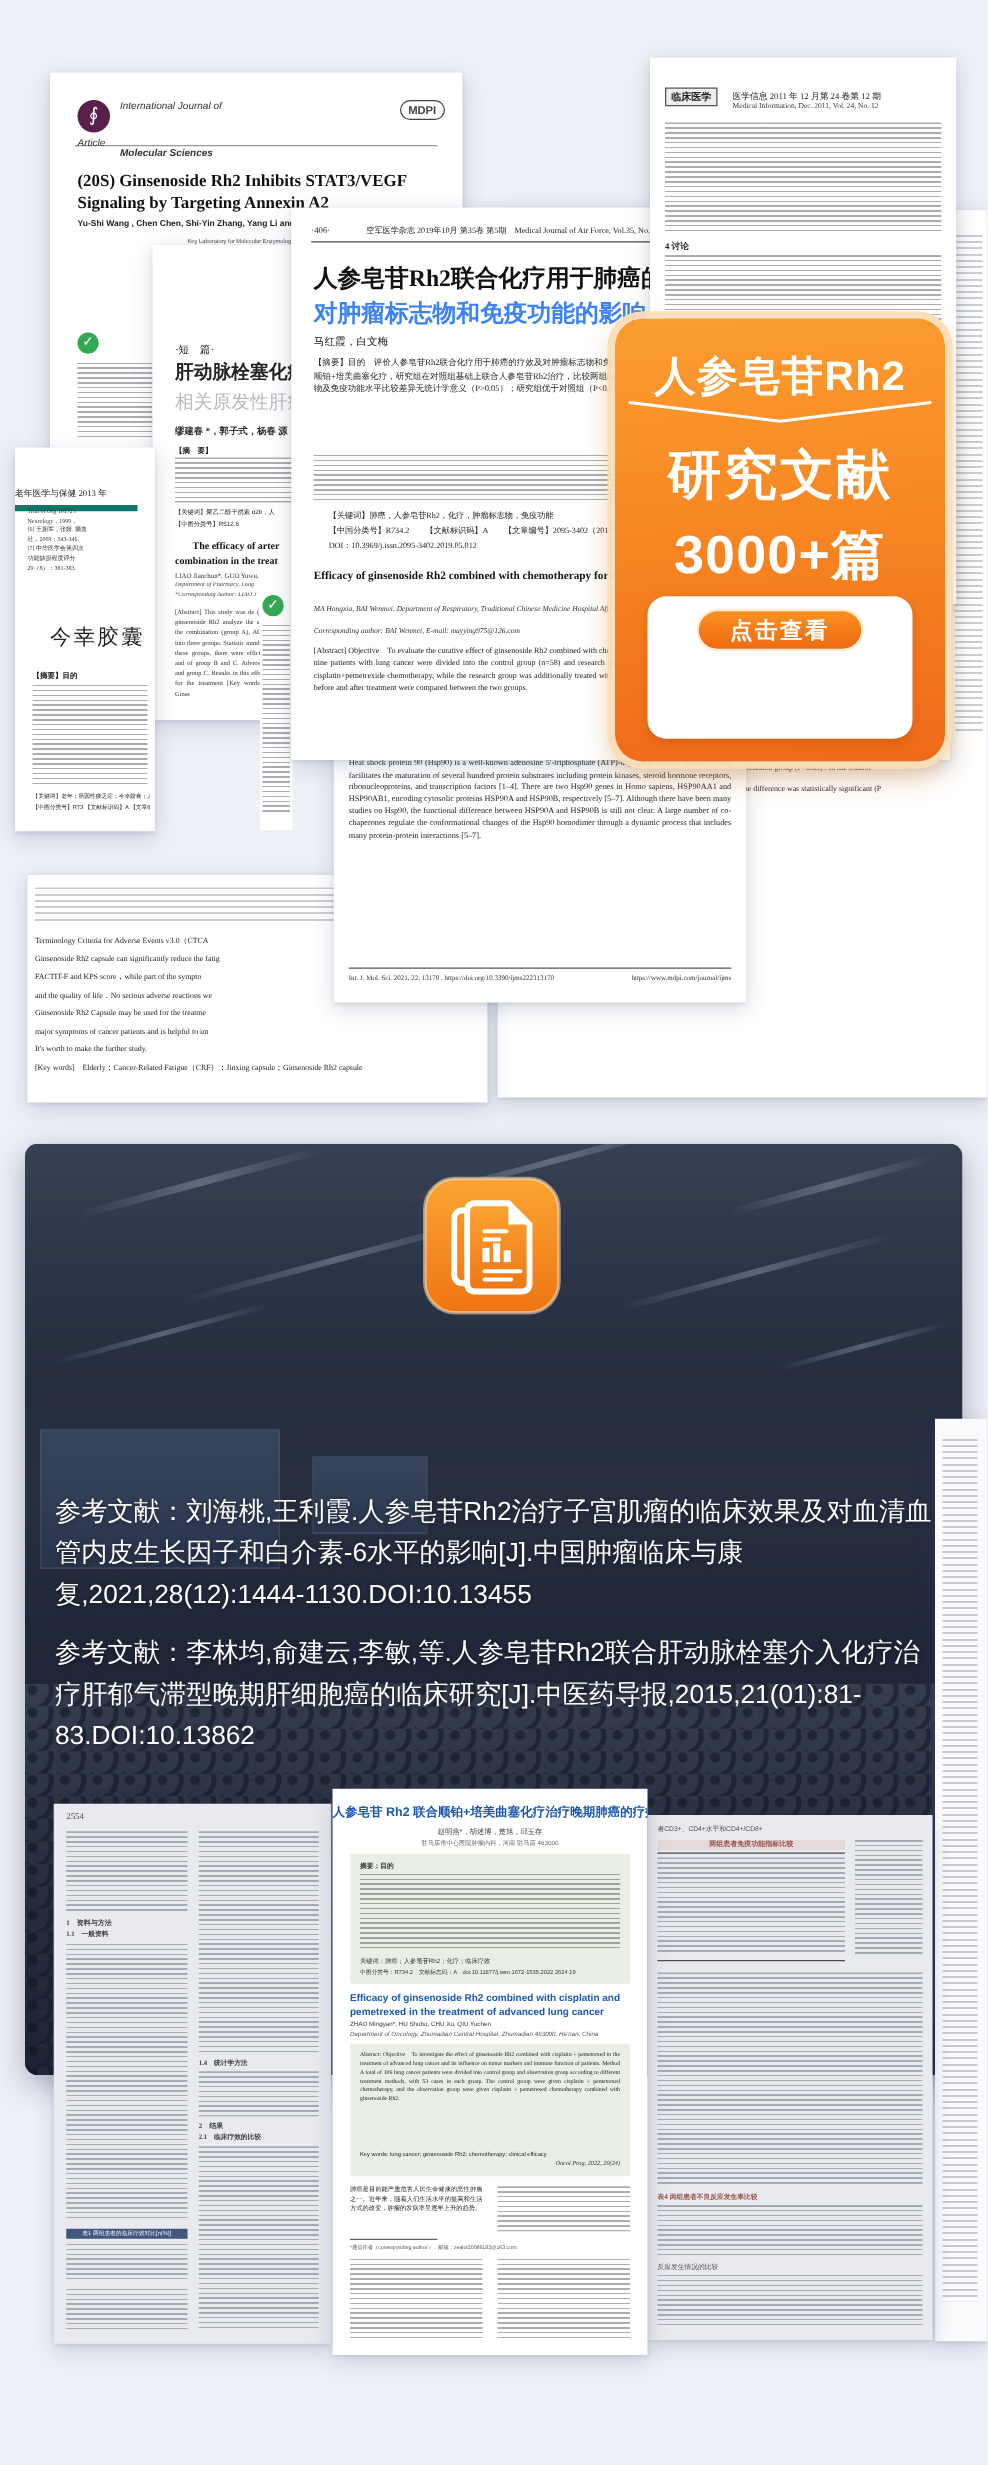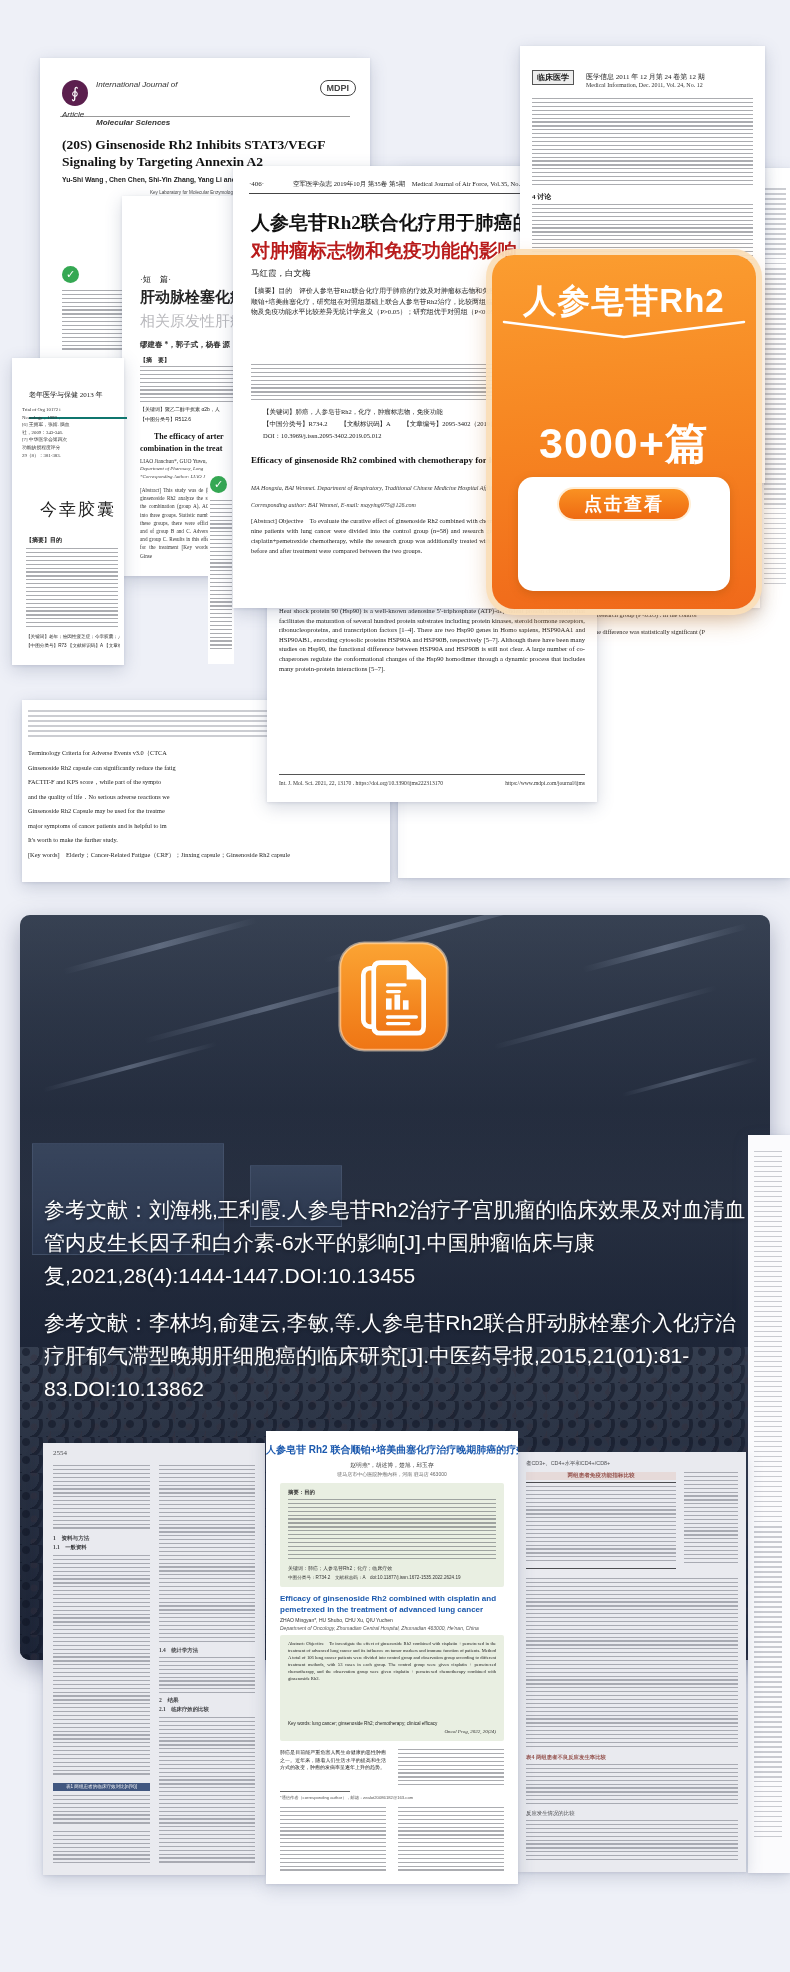--- a/index.html
+++ b/index.html
@@ -150,7 +150,7 @@
     <div class="serif" style="position:absolute;left:60px;top:14px;width:460px;font-size:6.5px;color:#222;white-space:nowrap;overflow:hidden;">空军医学杂志 2019年10月 第35卷 第5期　Medical Journal of Air Force, Vol.35, No.5, October, 2019</div>
     <div class="hr" style="left:16px;top:27px;width:495px;background:#444;"></div>
     <div class="serif" style="position:absolute;left:18px;top:44px;font-size:19px;font-weight:bold;color:#111;white-space:nowrap;">人参皂苷Rh2联合化疗用于肺癌的疗效评价及</div>
-    <div class="serif" style="position:absolute;left:18px;top:72px;font-size:19px;font-weight:bold;color:#b91c1c;white-space:nowrap;">对肿瘤标志物和免疫功能的影响</div>
+    <div class="serif" style="position:absolute;left:18px;top:72px;font-size:19px;font-weight:bold;color:#3b82f6;white-space:nowrap;">对肿瘤标志物和免疫功能的影响</div>
     <div class="serif" style="position:absolute;left:18px;top:102px;font-size:8.5px;color:#222;">马红霞，白文梅</div>
     <div class="serif" style="position:absolute;left:18px;top:120px;width:492px;font-size:6.8px;line-height:10.5px;color:#222;text-align:justify;overflow:hidden;height:74px;">【摘要】目的　评价人参皂苷Rh2联合化疗用于肺癌的疗效及对肿瘤标志物和免疫功能的影响。方法　按照随机数字表法分为对照组58例和研究组41例，对照组采用顺铂+培美曲塞化疗，研究组在对照组基础上联合人参皂苷Rh2治疗，比较两组临床疗效、肿瘤标志物、免疫功能和不良反应发生情况。结果　治疗后，2组肿瘤标志物及免疫功能水平比较差异无统计学意义（P&gt;0.05）；研究组优于对照组（P&lt;0.05）。</div>
     <div class="txs" style="left:18px;top:198px;width:492px;height:38px;"></div>

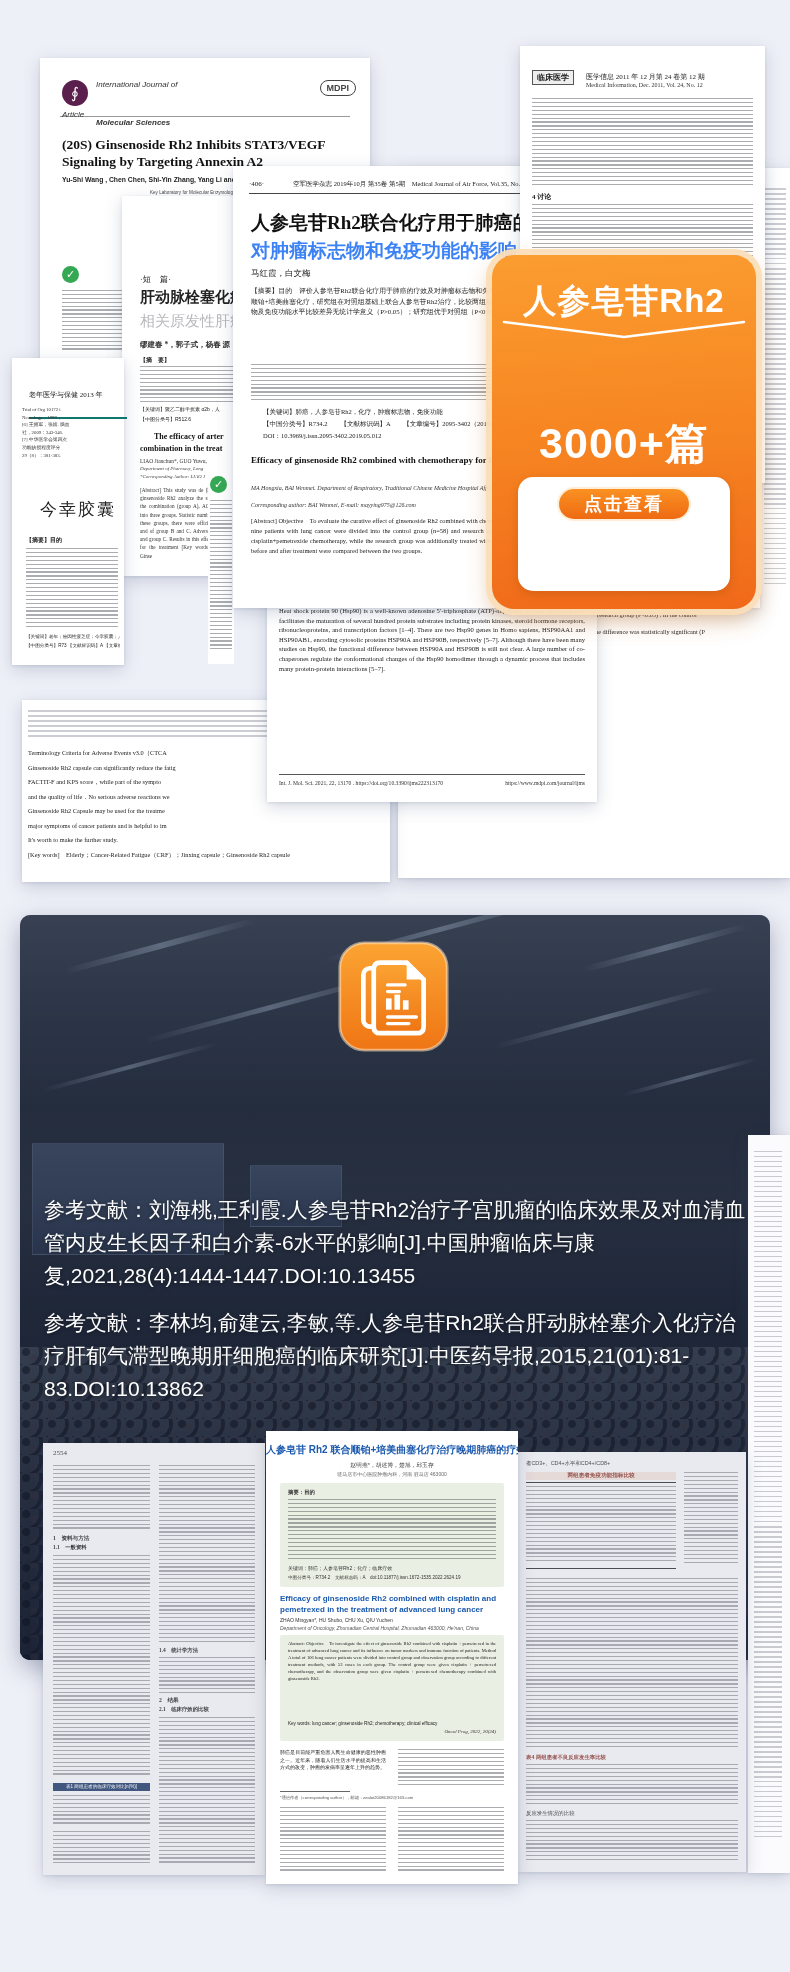--- a/index.html
+++ b/index.html
@@ -122,7 +122,7 @@
   </div>
 
   <div class="paper" style="left:12px;top:358px;width:112px;height:307px;z-index:7;">
-    <div class="serif" style="position:absolute;left:17px;top:32px;font-size:7px;color:#222;border-bottom:2px solid #0f766e;padding-bottom:17px;white-space:nowrap;overflow:hidden;width:98px;">老年医学与保健 2013 年</div>
+    <div class="serif" style="position:absolute;left:0;top:32px;font-size:7px;color:#222;border-bottom:5px solid #0f766e;padding-bottom:4px;white-space:nowrap;overflow:hidden;width:98px;">老年医学与保健 2013 年</div>
     <div class="pre serif" style="position:absolute;left:10px;top:48px;width:98px;font-size:4.8px;line-height:7.6px;color:#333;">Trial of Org 10172 i
 Neurology，1999，
 [6] 王拥军，张婧. 脑血

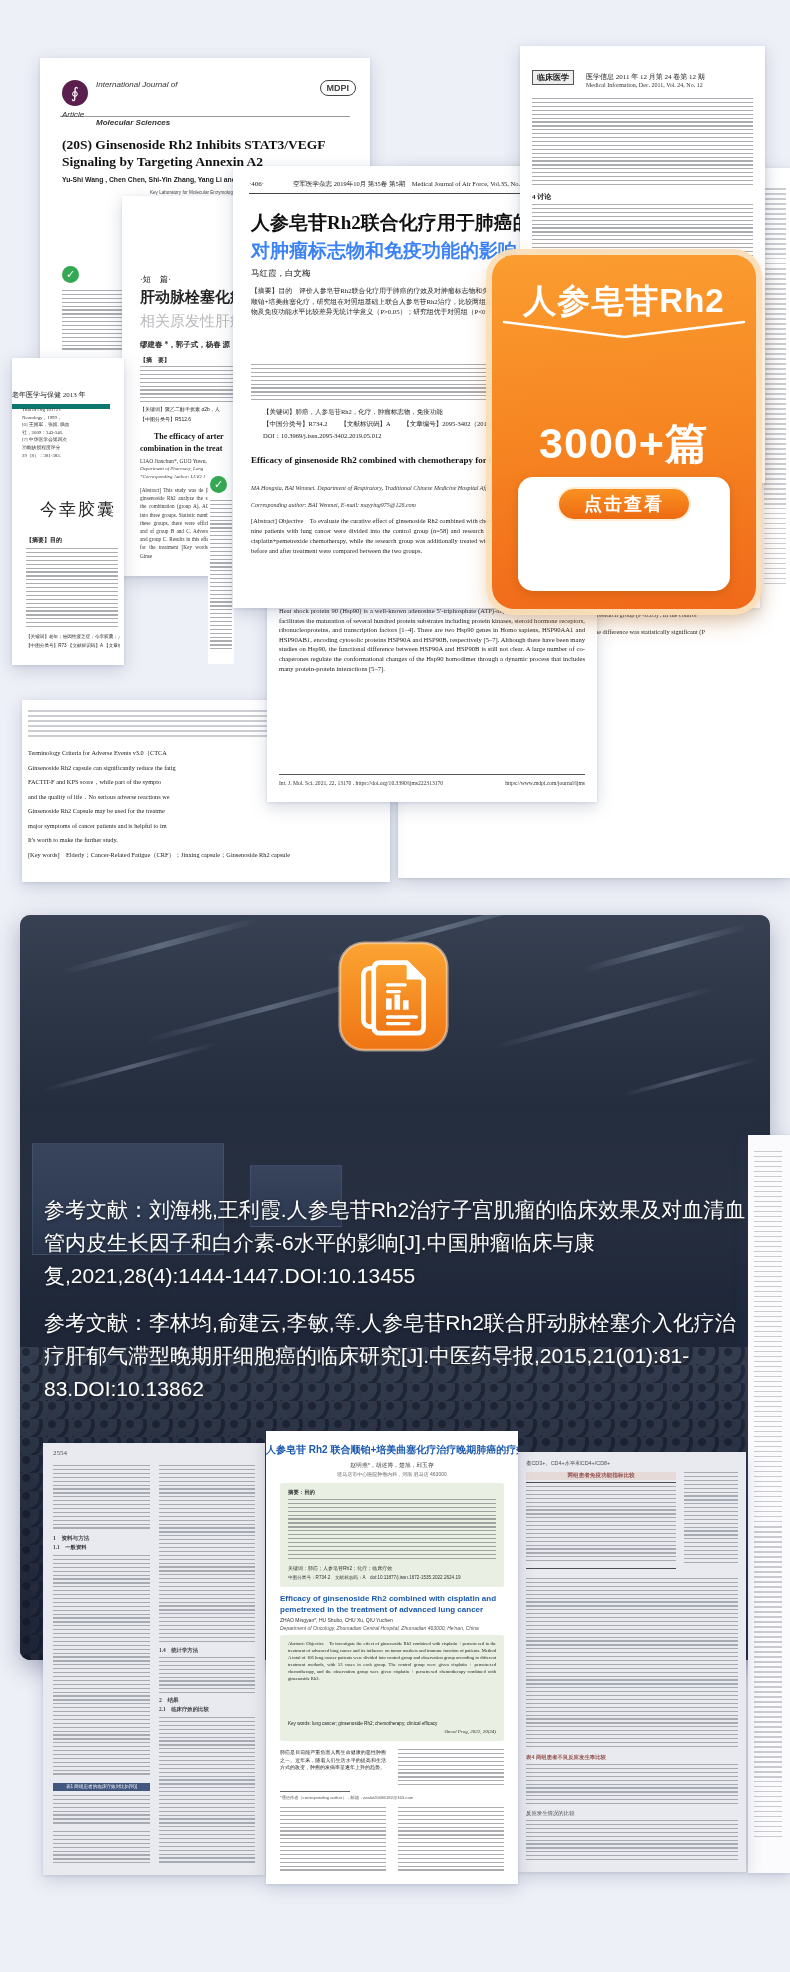--- a/index.html
+++ b/index.html
@@ -191,6 +191,7 @@
     <svg class="chev" width="244" height="22" viewBox="0 0 244 22">
       <path d="M2 3 L122 18 L242 3" fill="none" stroke="#ffffff" stroke-width="2.5" stroke-linecap="round"></path>
     </svg>
+    <div class="b2">研究文献</div>
     <div class="b3">3000+篇</div>
     <div class="wbox">
       <div class="pill">点击查看</div>

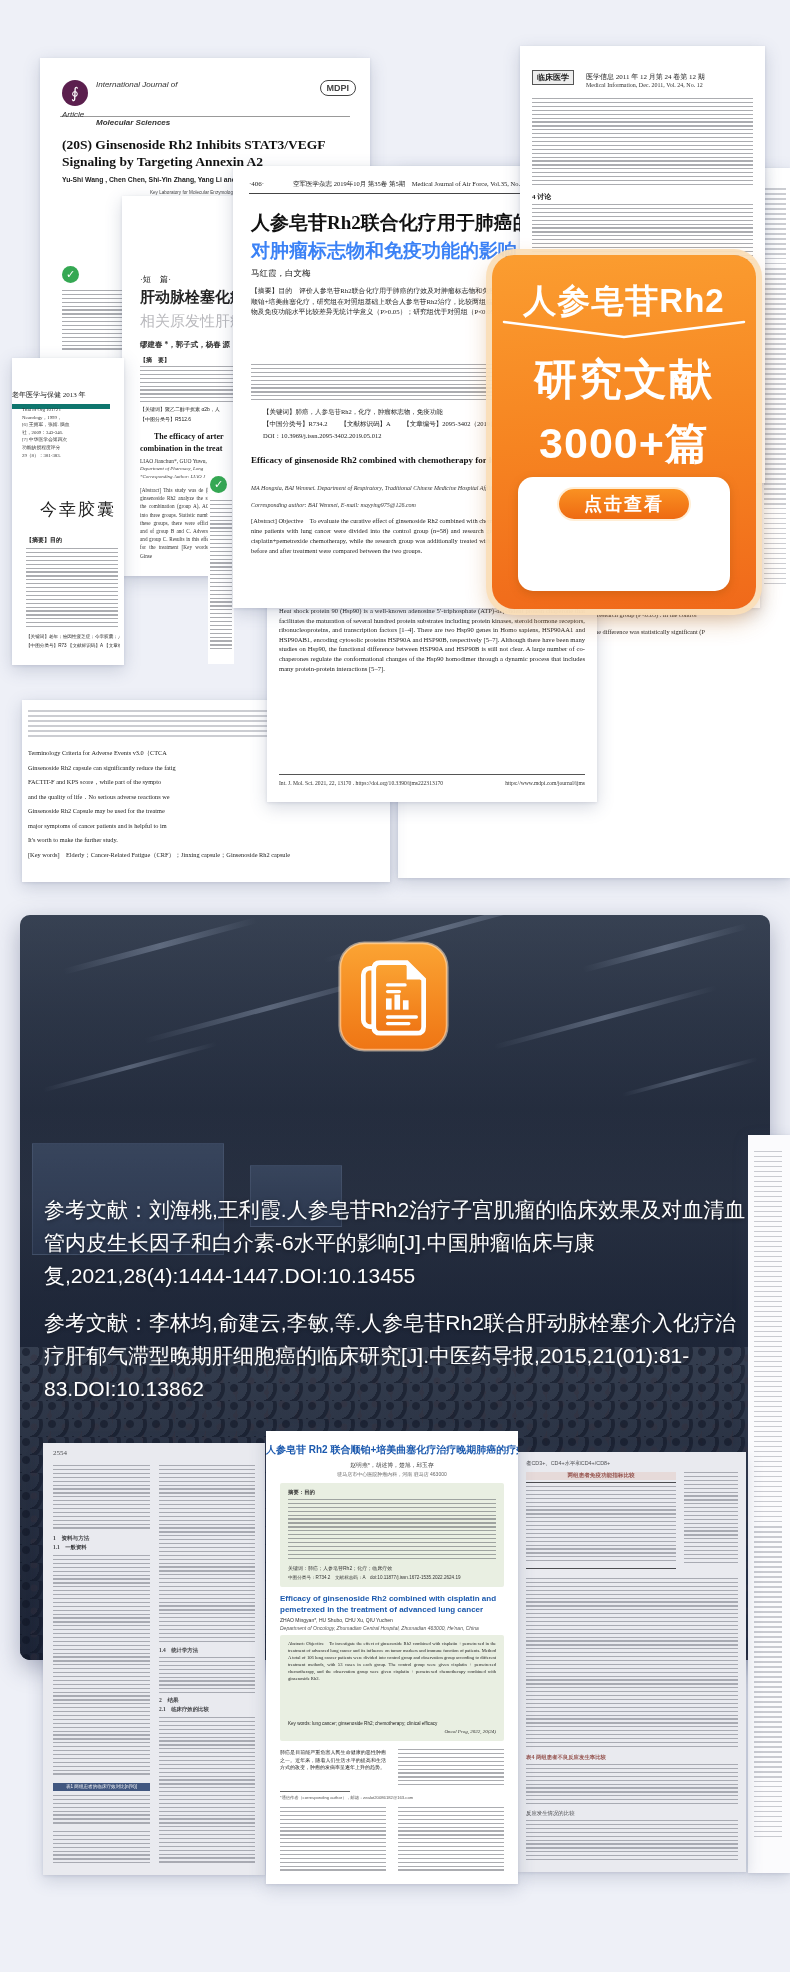--- a/index.html
+++ b/index.html
@@ -234,7 +234,7 @@
 
 
     <div id="refs">
-      <p>参考文献：刘海桃,王利霞.人参皂苷Rh2治疗子宫肌瘤的临床效果及对血清血管内皮生长因子和白介素-6水平的影响[J].中国肿瘤临床与康复,2021,28(4):1444-1447.DOI:10.13455</p>
+      <p>参考文献：刘海桃,王利霞.人参皂苷Rh2治疗子宫肌瘤的临床效果及对血清血管内皮生长因子和白介素-6水平的影响[J].中国肿瘤临床与康复,2021,28(12):1444-1130.DOI:10.13455</p>
       <p>参考文献：李林均,俞建云,李敏,等.人参皂苷Rh2联合肝动脉栓塞介入化疗治疗肝郁气滞型晚期肝细胞癌的临床研究[J].中医药导报,2015,21(01):81-83.DOI:10.13862</p>
     </div>
   </div>

